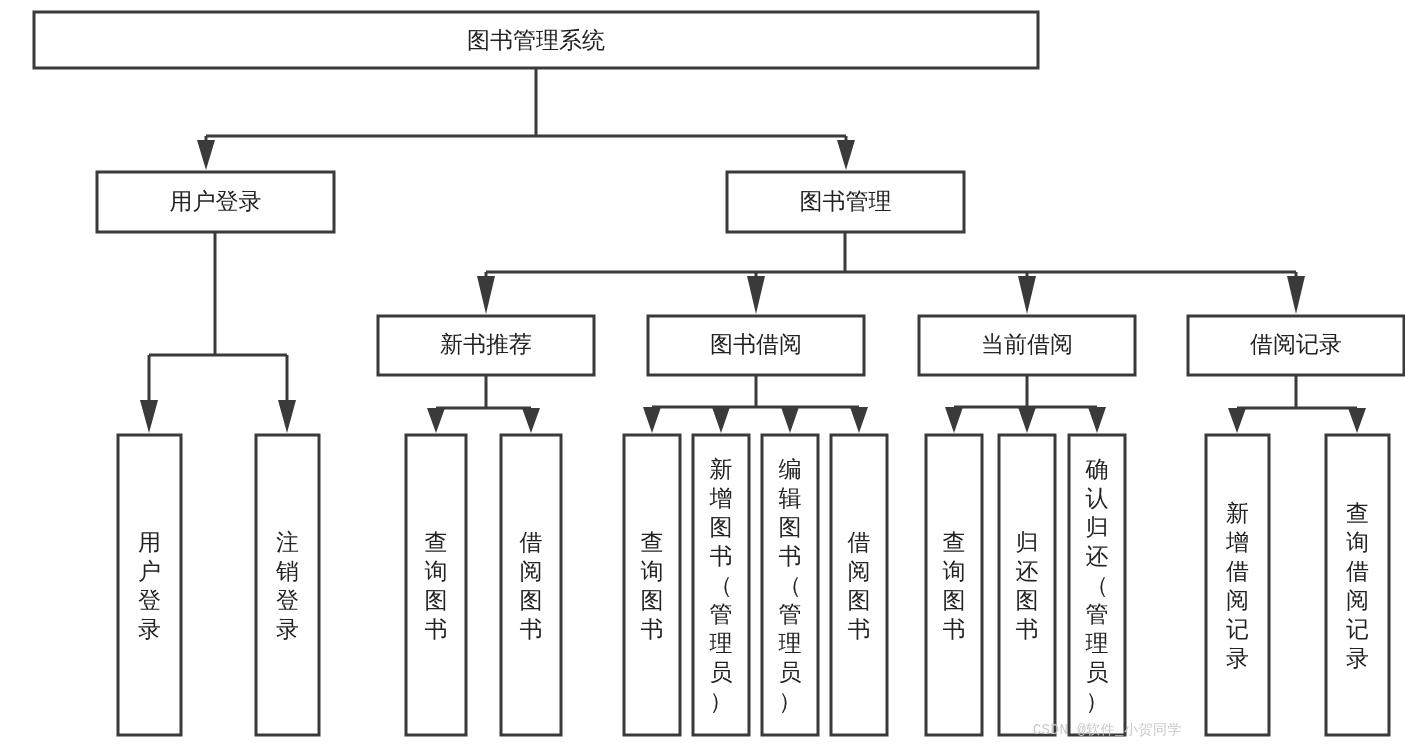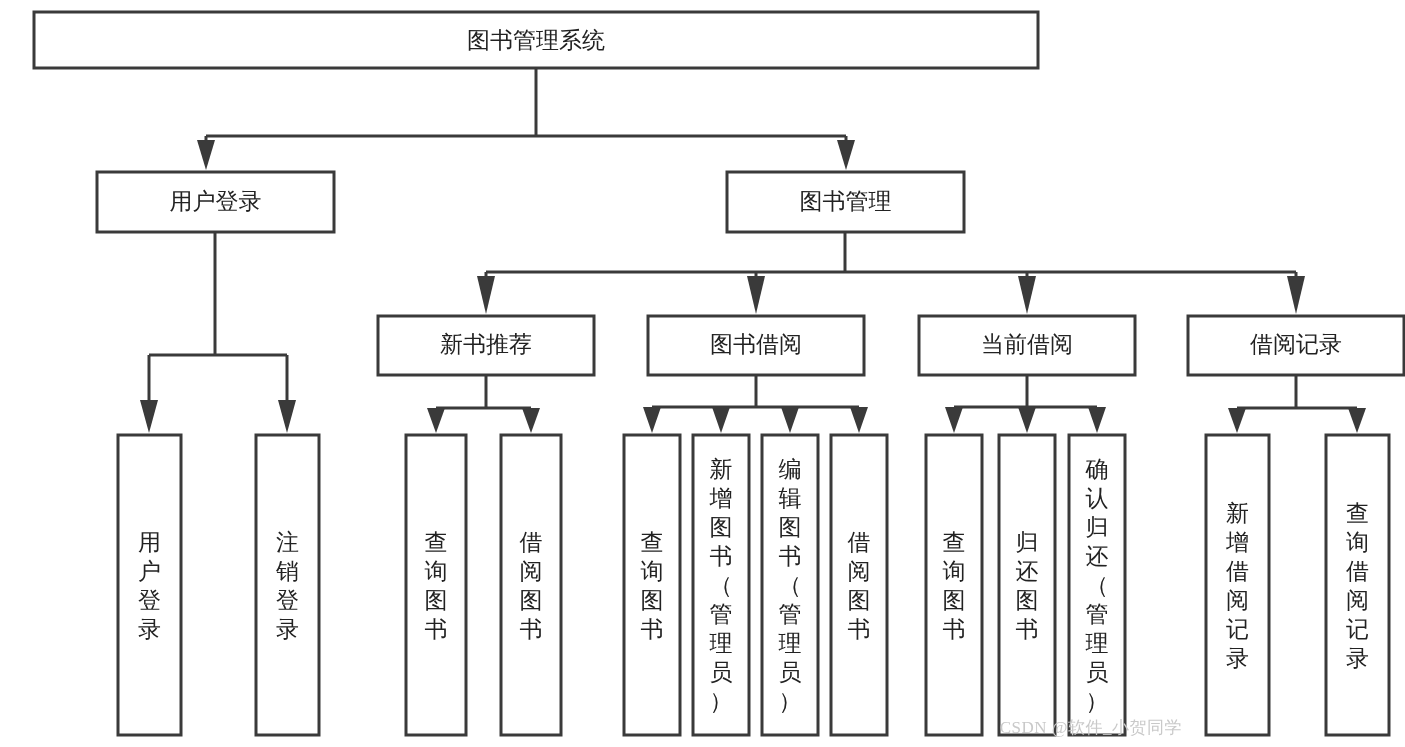--- a/index.html
+++ b/index.html
@@ -59,8 +59,8 @@
     position: absolute;
     right: 14px;
     bottom: 8px;
-    font-family: Liberation Serif, serif;
-    font-size: 17px;
+    font-family: Liberation Mono, monospace;
+    font-size: 14px;
     color: #c9c9c9;
     letter-spacing: 0.5px;
     white-space: nowrap;

